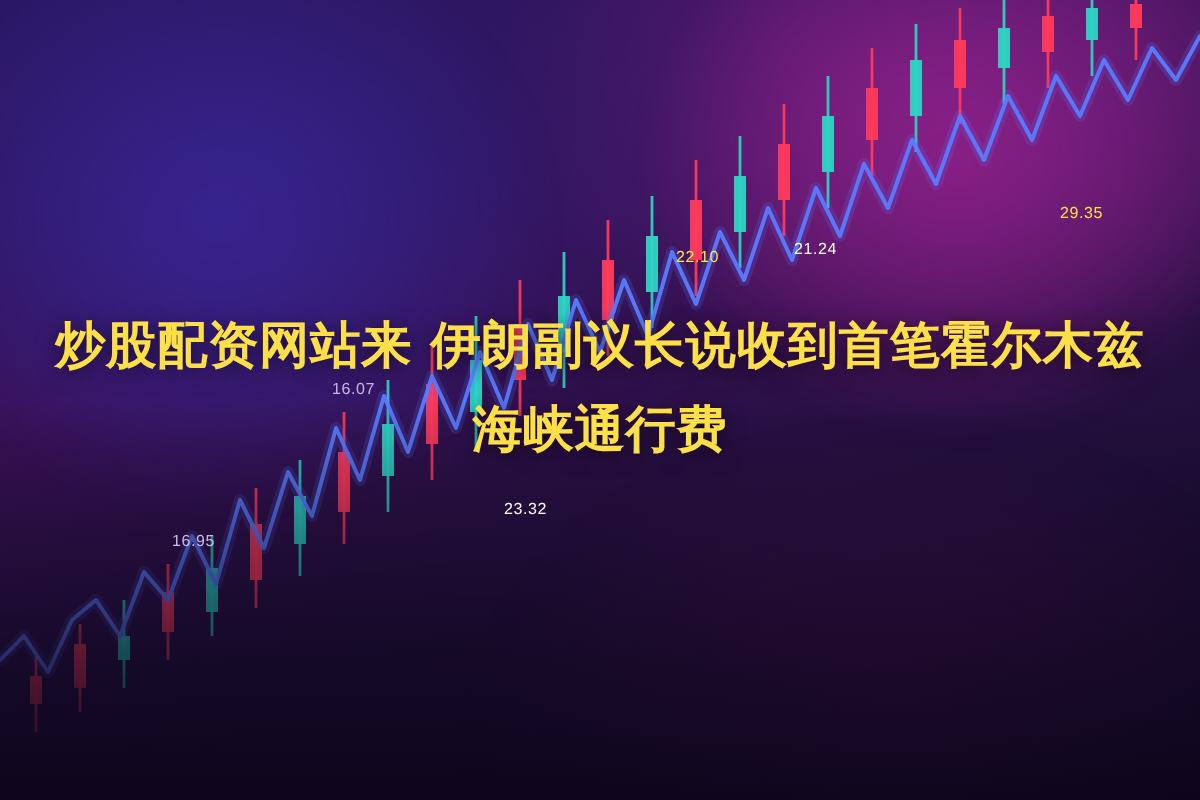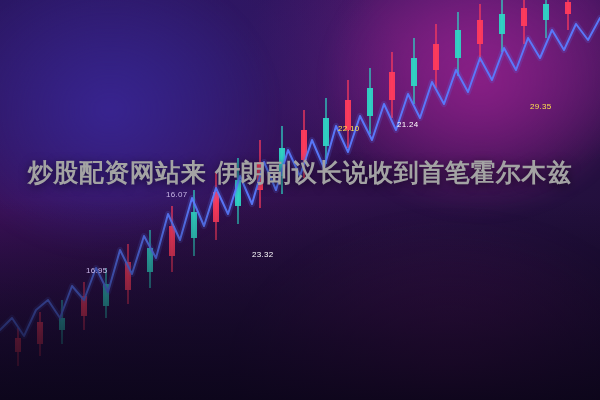--- a/index.html
+++ b/index.html
@@ -72,7 +72,7 @@
     top: 152px;
     width: 600px;
     text-align: center;
-    color: #a3a3a3;
+    color: #fde047;
     font-size: 25px;
     font-weight: bold;
     line-height: 42px;

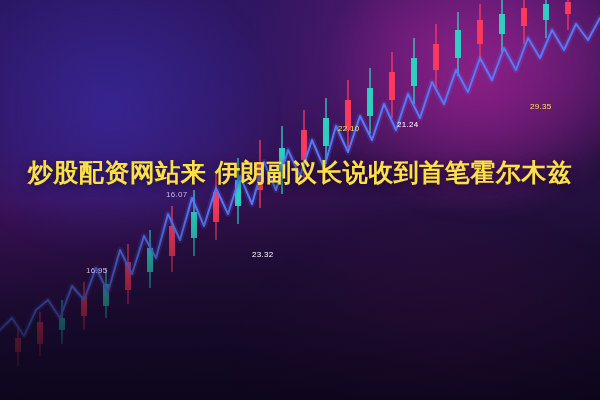--- a/index.html
+++ b/index.html
@@ -163,6 +163,7 @@
 
   <div class="headline">
     <div>炒股配资网站来 伊朗副议长说收到首笔霍尔木兹</div>
+    <div>海峡通行费</div>
   </div>
 
 </div>

